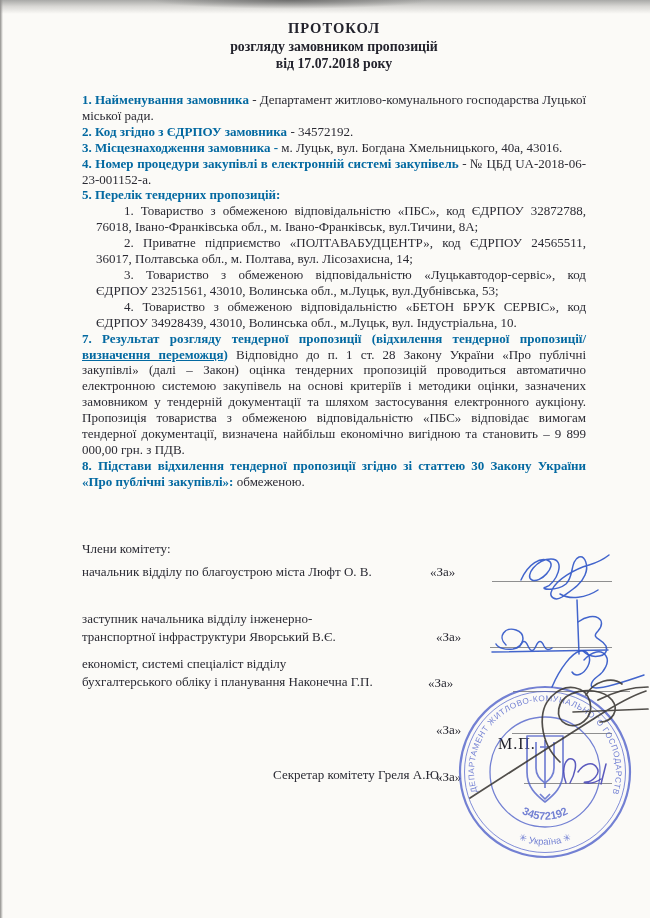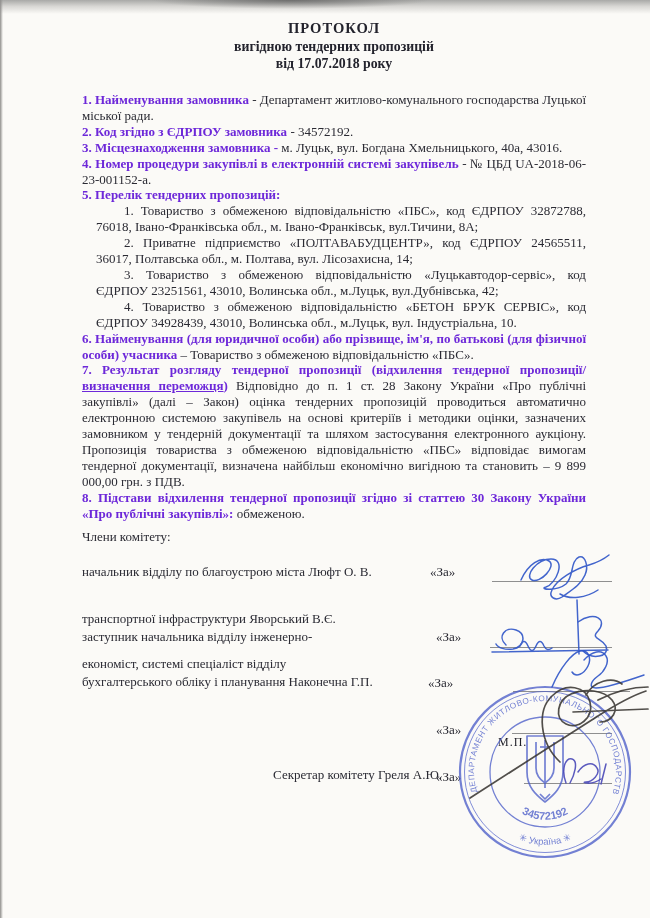--- a/index.html
+++ b/index.html
@@ -59,7 +59,7 @@
 
   <div class="title">
     <div class="t1">ПРОТОКОЛ</div>
-    <div>вигідною тендерних пропозицій</div>
+    <div>розгляду замовником пропозицій</div>
     <div>від 17.07.2018 року</div>
   </div>
 

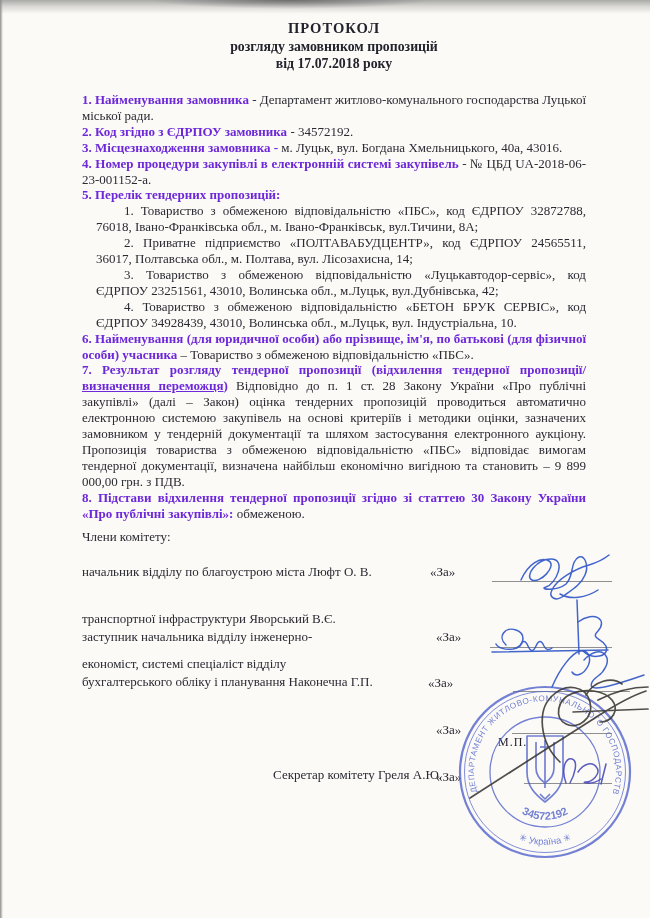--- a/index.html
+++ b/index.html
@@ -39,7 +39,7 @@
   }
   .body p{margin:0;}
   .body p.sub{text-indent:28px;margin-left:14px;}
-  b{color:#6d28d9;}
+  b{color:#0369a1;}
   .u{text-decoration:underline;}
   
   .abs{position:absolute;font-size:13px;line-height:17.5px;}

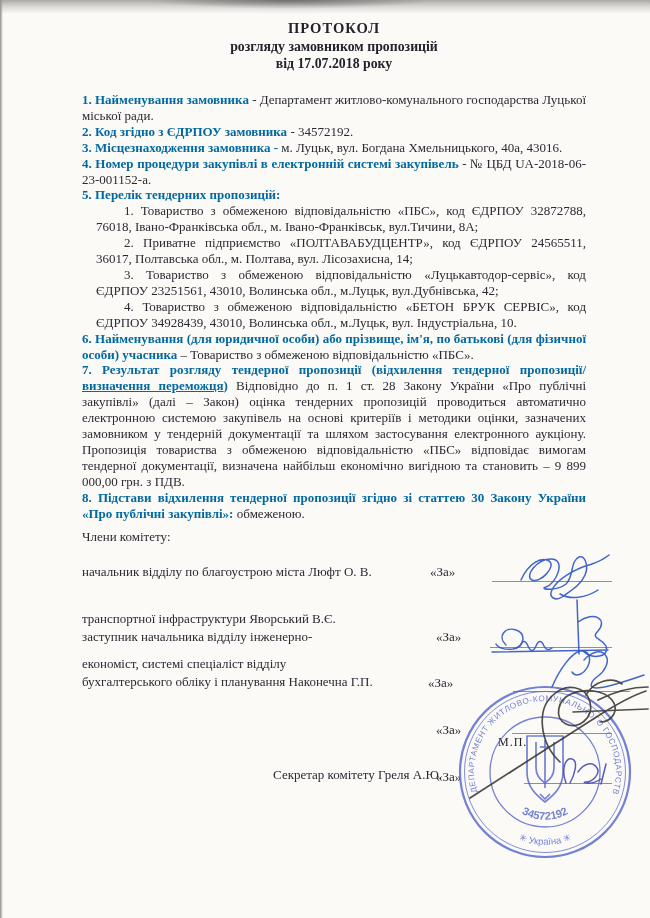--- a/index.html
+++ b/index.html
@@ -71,7 +71,7 @@
     <p><b>5. Перелік тендерних пропозицій:</b></p>
     <p class="sub">1. Товариство з обмеженою відповідальністю «ПБС», код ЄДРПОУ 32872788, 76018, Івано-Франківська обл., м. Івано-Франківськ, вул.Тичини, 8А;</p>
     <p class="sub">2. Приватне підприємство «ПОЛТАВАБУДЦЕНТР», код ЄДРПОУ 24565511, 36017, Полтавська обл., м. Полтава, вул. Лісозахисна, 14;</p>
-    <p class="sub">3. Товариство з обмеженою відповідальністю «Луцькавтодор-сервіс», код ЄДРПОУ 23251561, 43010, Волинська обл., м.Луцьк, вул.Дубнівська, 42;</p>
+    <p class="sub">3. Товариство з обмеженою відповідальністю «Луцькавтодор-сервіс», код ЄДРПОУ 23251561, 43010, Волинська обл., м.Луцьк, вул.Дубнівська, 53;</p>
     <p class="sub">4. Товариство з обмеженою відповідальністю «БЕТОН БРУК СЕРВІС», код ЄДРПОУ 34928439, 43010, Волинська обл., м.Луцьк, вул. Індустріальна, 10.</p>
     <p><b>6. Найменування (для юридичної особи) або прізвище, ім'я, по батькові (для фізичної особи) учасника</b><span> – Товариство з обмеженою відповідальністю «ПБС».</span></p>
     <p><b>7. Результат розгляду тендерної пропозиції (відхилення тендерної пропозиції/ </b><b class="u">визначення переможця</b><b>)</b><span> Відповідно до п. 1 ст. 28 Закону України «Про публічні закупівлі» (далі – Закон) оцінка тендерних пропозицій проводиться автоматично електронною системою закупівель на основі критеріїв і методики оцінки, зазначених замовником у тендерній документації та шляхом застосування електронного аукціону. Пропозиція товариства з обмеженою відповідальністю «ПБС» відповідає вимогам тендерної документації, визначена найбільш економічно вигідною та становить – 9 899 000,00 грн. з ПДВ.</span></p>

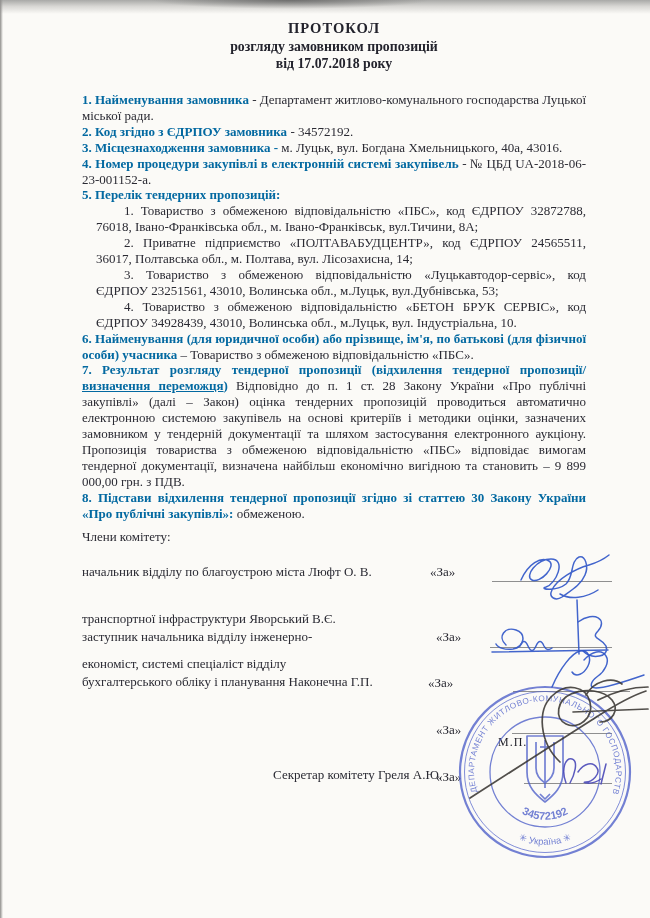--- a/index.html
+++ b/index.html
@@ -73,7 +73,6 @@
     <p class="sub">2. Приватне підприємство «ПОЛТАВАБУДЦЕНТР», код ЄДРПОУ 24565511, 36017, Полтавська обл., м. Полтава, вул. Лісозахисна, 14;</p>
     <p class="sub">3. Товариство з обмеженою відповідальністю «Луцькавтодор-сервіс», код ЄДРПОУ 23251561, 43010, Волинська обл., м.Луцьк, вул.Дубнівська, 53;</p>
     <p class="sub">4. Товариство з обмеженою відповідальністю «БЕТОН БРУК СЕРВІС», код ЄДРПОУ 34928439, 43010, Волинська обл., м.Луцьк, вул. Індустріальна, 10.</p>
-    <p><b>6. Найменування (для юридичної особи) або прізвище, ім'я, по батькові (для фізичної особи) учасника</b><span> – Товариство з обмеженою відповідальністю «ПБС».</span></p>
     <p><b>7. Результат розгляду тендерної пропозиції (відхилення тендерної пропозиції/ </b><b class="u">визначення переможця</b><b>)</b><span> Відповідно до п. 1 ст. 28 Закону України «Про публічні закупівлі» (далі – Закон) оцінка тендерних пропозицій проводиться автоматично електронною системою закупівель на основі критеріїв і методики оцінки, зазначених замовником у тендерній документації та шляхом застосування електронного аукціону. Пропозиція товариства з обмеженою відповідальністю «ПБС» відповідає вимогам тендерної документації, визначена найбільш економічно вигідною та становить – 9 899 000,00 грн. з ПДВ.</span></p>
     <p><b>8. Підстави відхилення тендерної пропозиції згідно зі статтею 30 Закону України «Про публічні закупівлі»:</b><span> обмеженою.</span></p>
   </div>

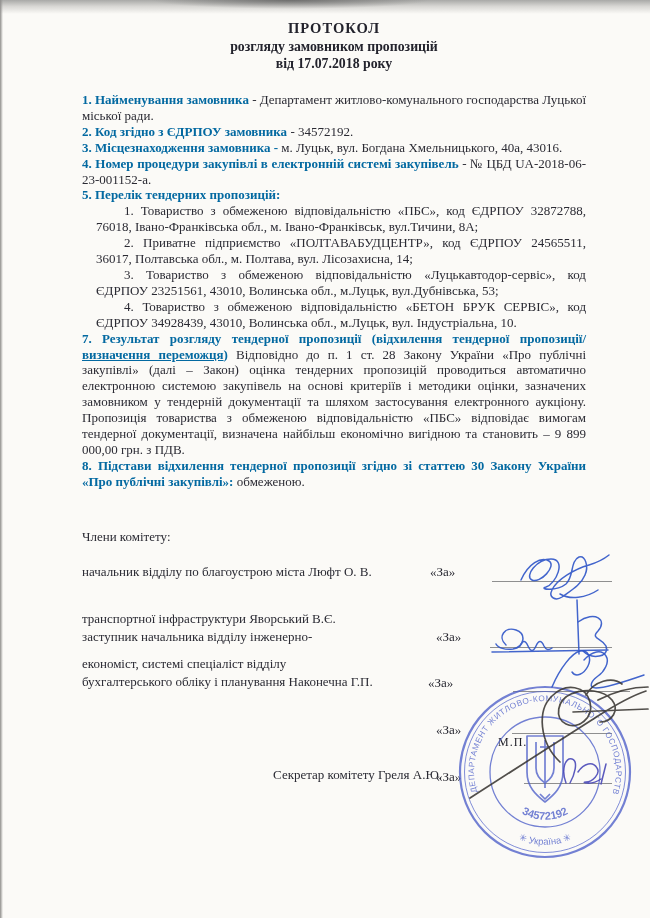--- a/index.html
+++ b/index.html
@@ -77,7 +77,7 @@
     <p><b>8. Підстави відхилення тендерної пропозиції згідно зі статтею 30 Закону України «Про публічні закупівлі»:</b><span> обмеженою.</span></p>
   </div>
 
-  <div class="abs" style="left:82px;top:528px;">Члени комітету:</div>
+  <div class="abs" style="left:82px;top:540px;">Члени комітету:</div>
 
   <div class="abs" style="left:82px;top:563px;width:360px;">
     <span>начальник відділу по благоустрою міста Люфт О. В.</span>

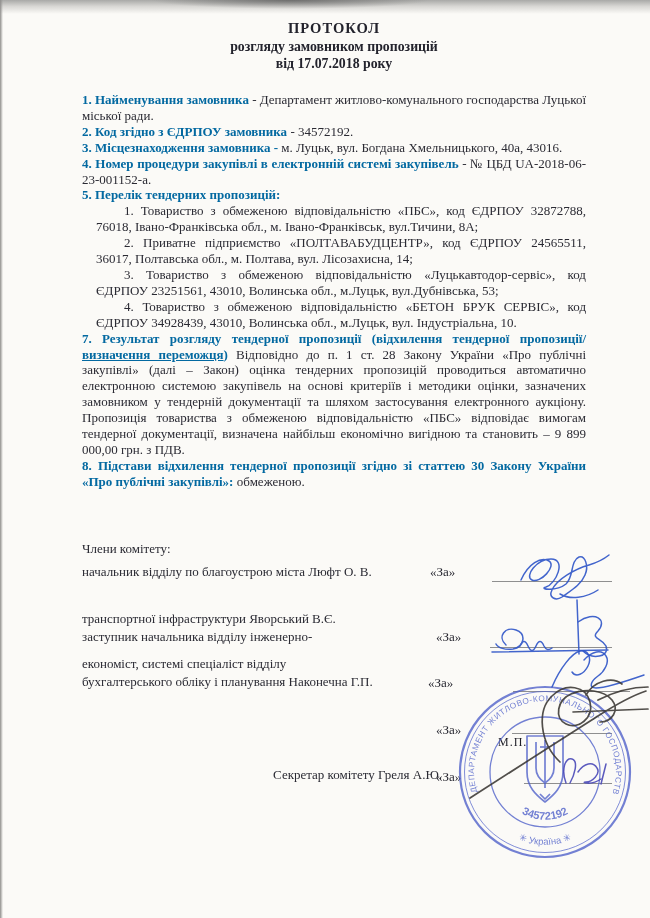--- a/index.html
+++ b/index.html
@@ -86,8 +86,8 @@
   <div class="sigline" style="left:492px;top:581px;width:120px;"></div>
 
   <div class="abs" style="left:82px;top:610px;width:360px;">
+    <div>заступник начальника відділу інженерно-</div>
     <div>транспортної інфраструктури  Яворський В.Є.</div>
-    <div>заступник начальника відділу інженерно-</div>
   </div>
   <div class="abs vote" style="left:436px;top:628px;">«За»</div>
   <div class="sigline" style="left:490px;top:647px;width:122px;"></div>

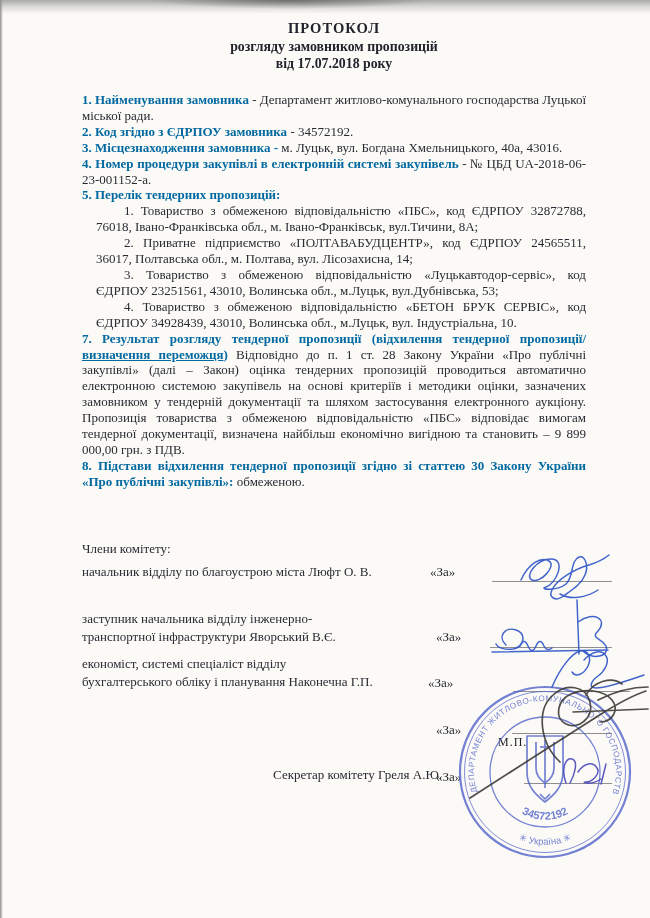--- a/index.html
+++ b/index.html
@@ -45,7 +45,7 @@
   .abs{position:absolute;font-size:13px;line-height:17.5px;}
   .vote{}
   .sigline{position:absolute;height:1px;background:#8f8f8f;}
-  .mp{position:absolute;left:498px;top:735px;font-size:12px;color:#1f1f28;letter-spacing:1px;}
+  .mp{position:absolute;left:498px;top:735px;font-size:16px;color:#1f1f28;letter-spacing:1px;}
   svg.overlay{position:absolute;left:0;top:0;pointer-events:none;}
 </style>
 </head>

